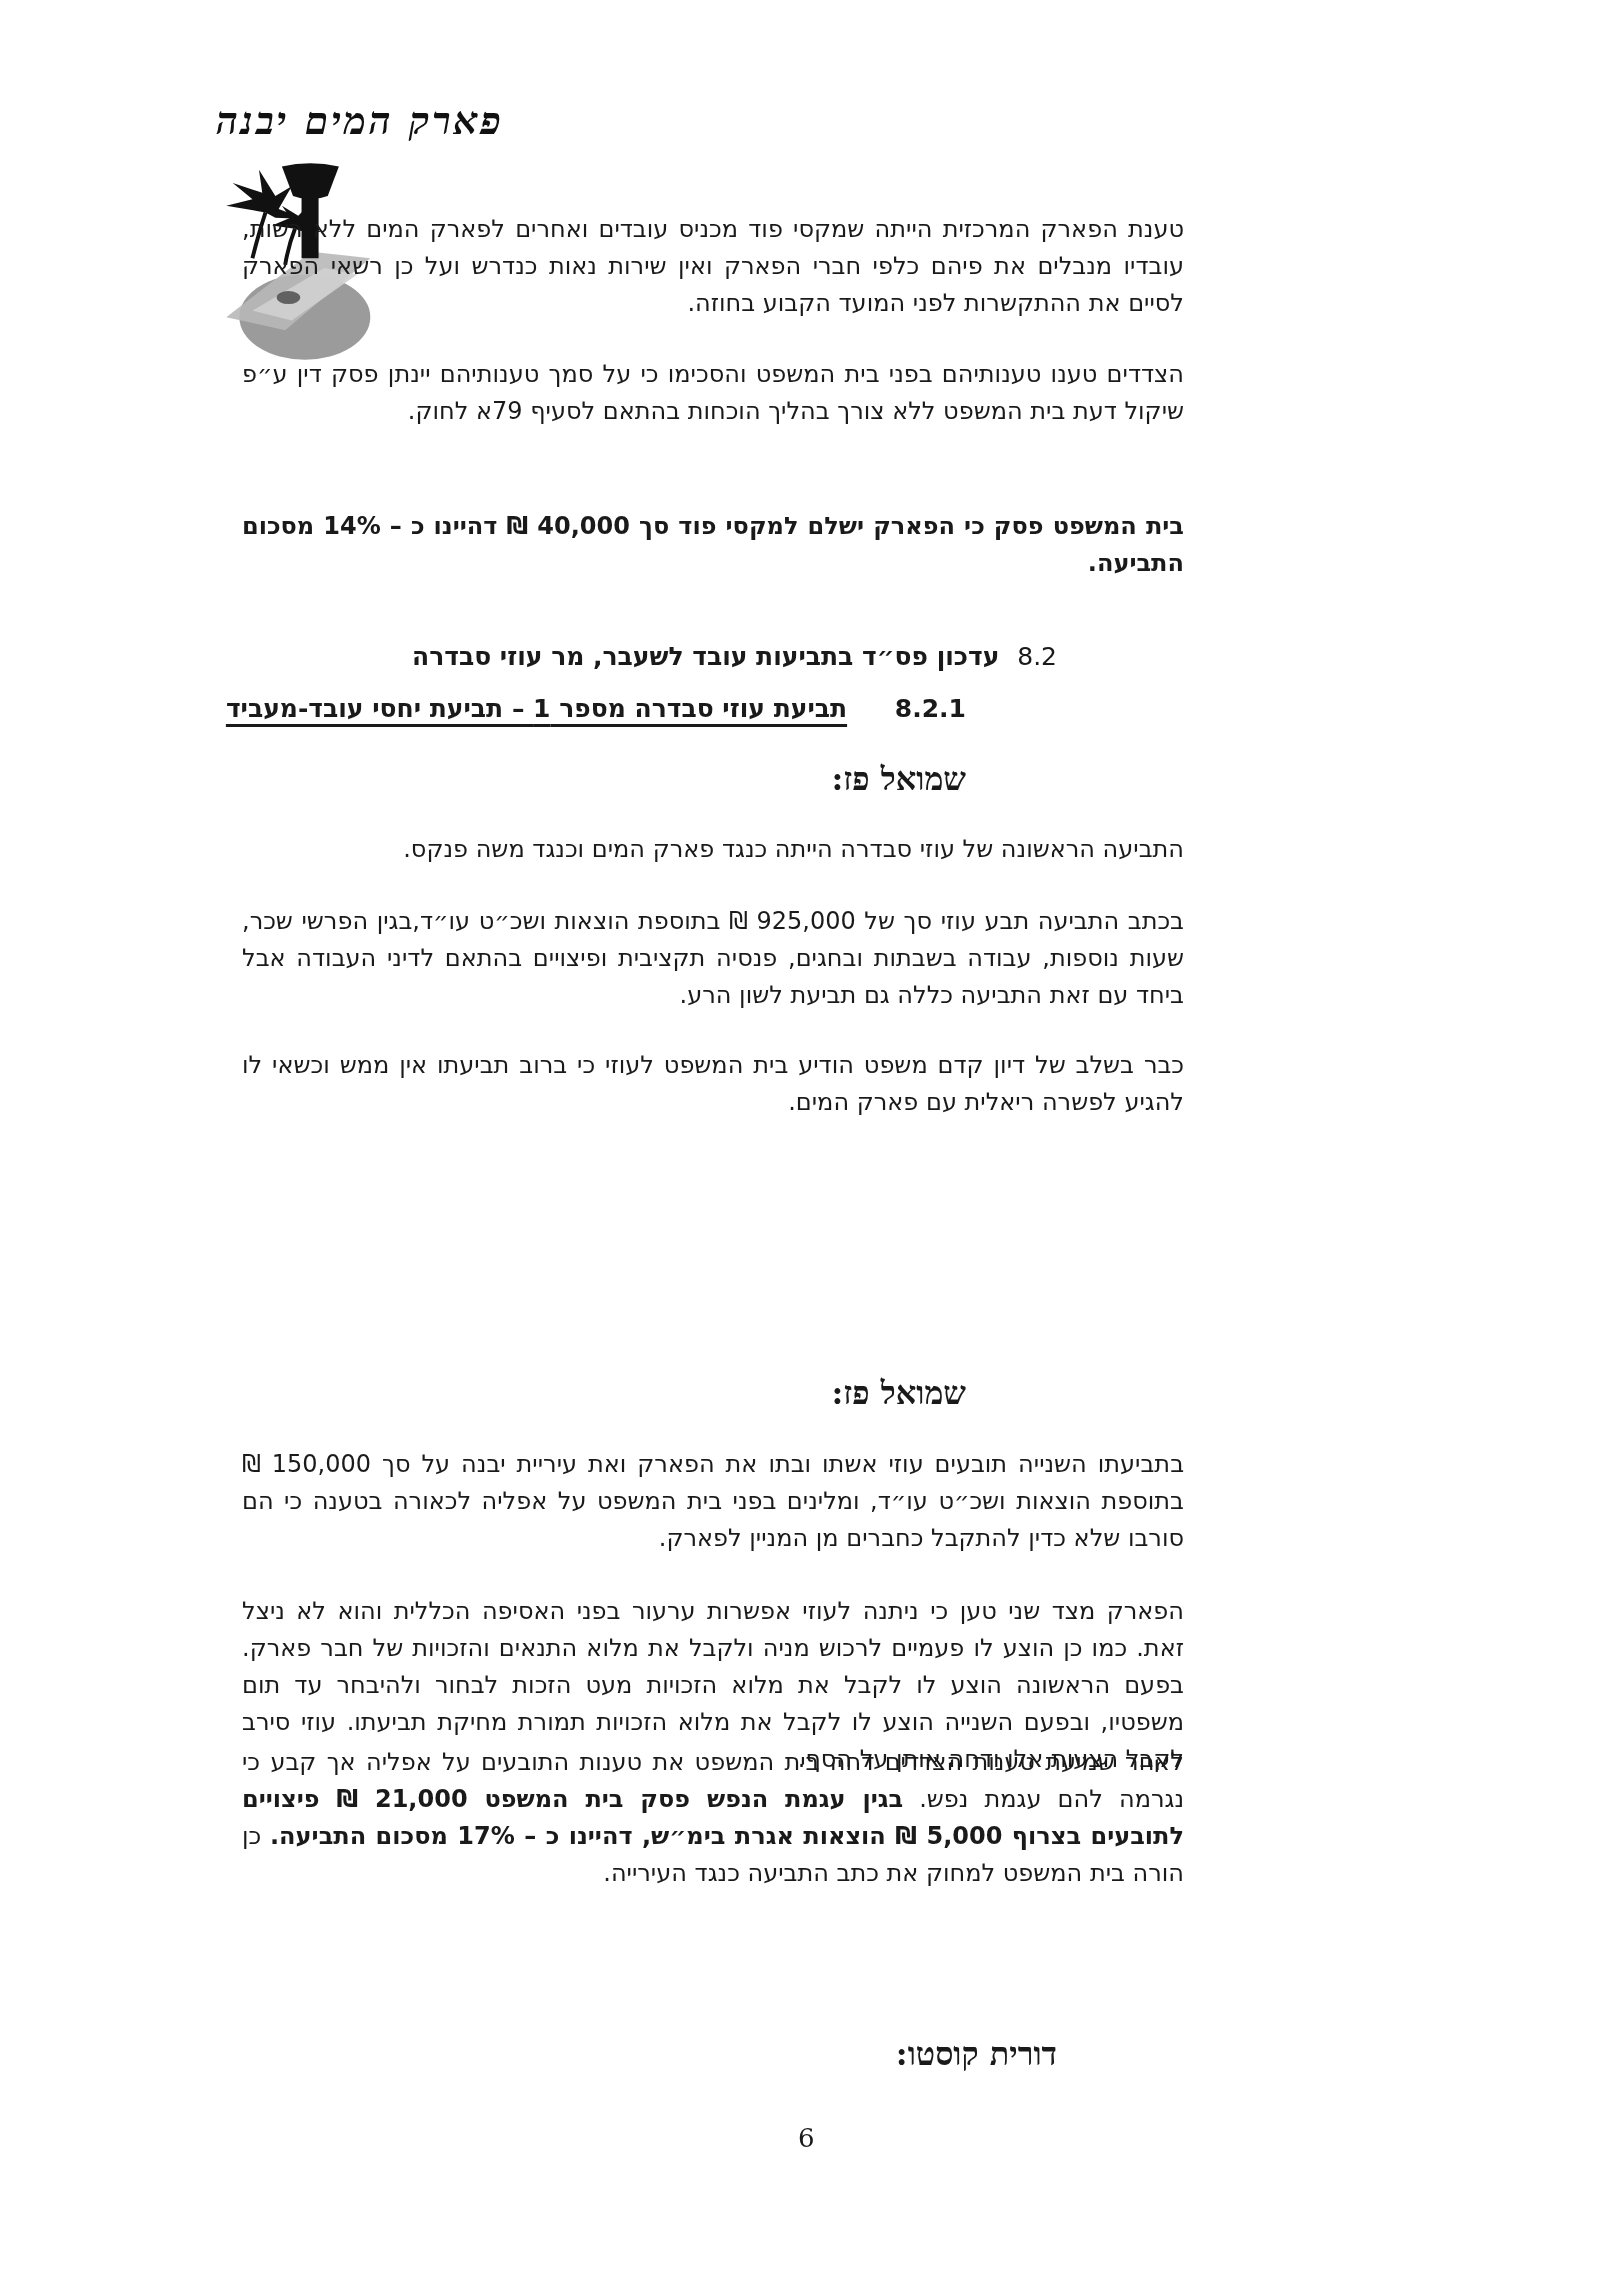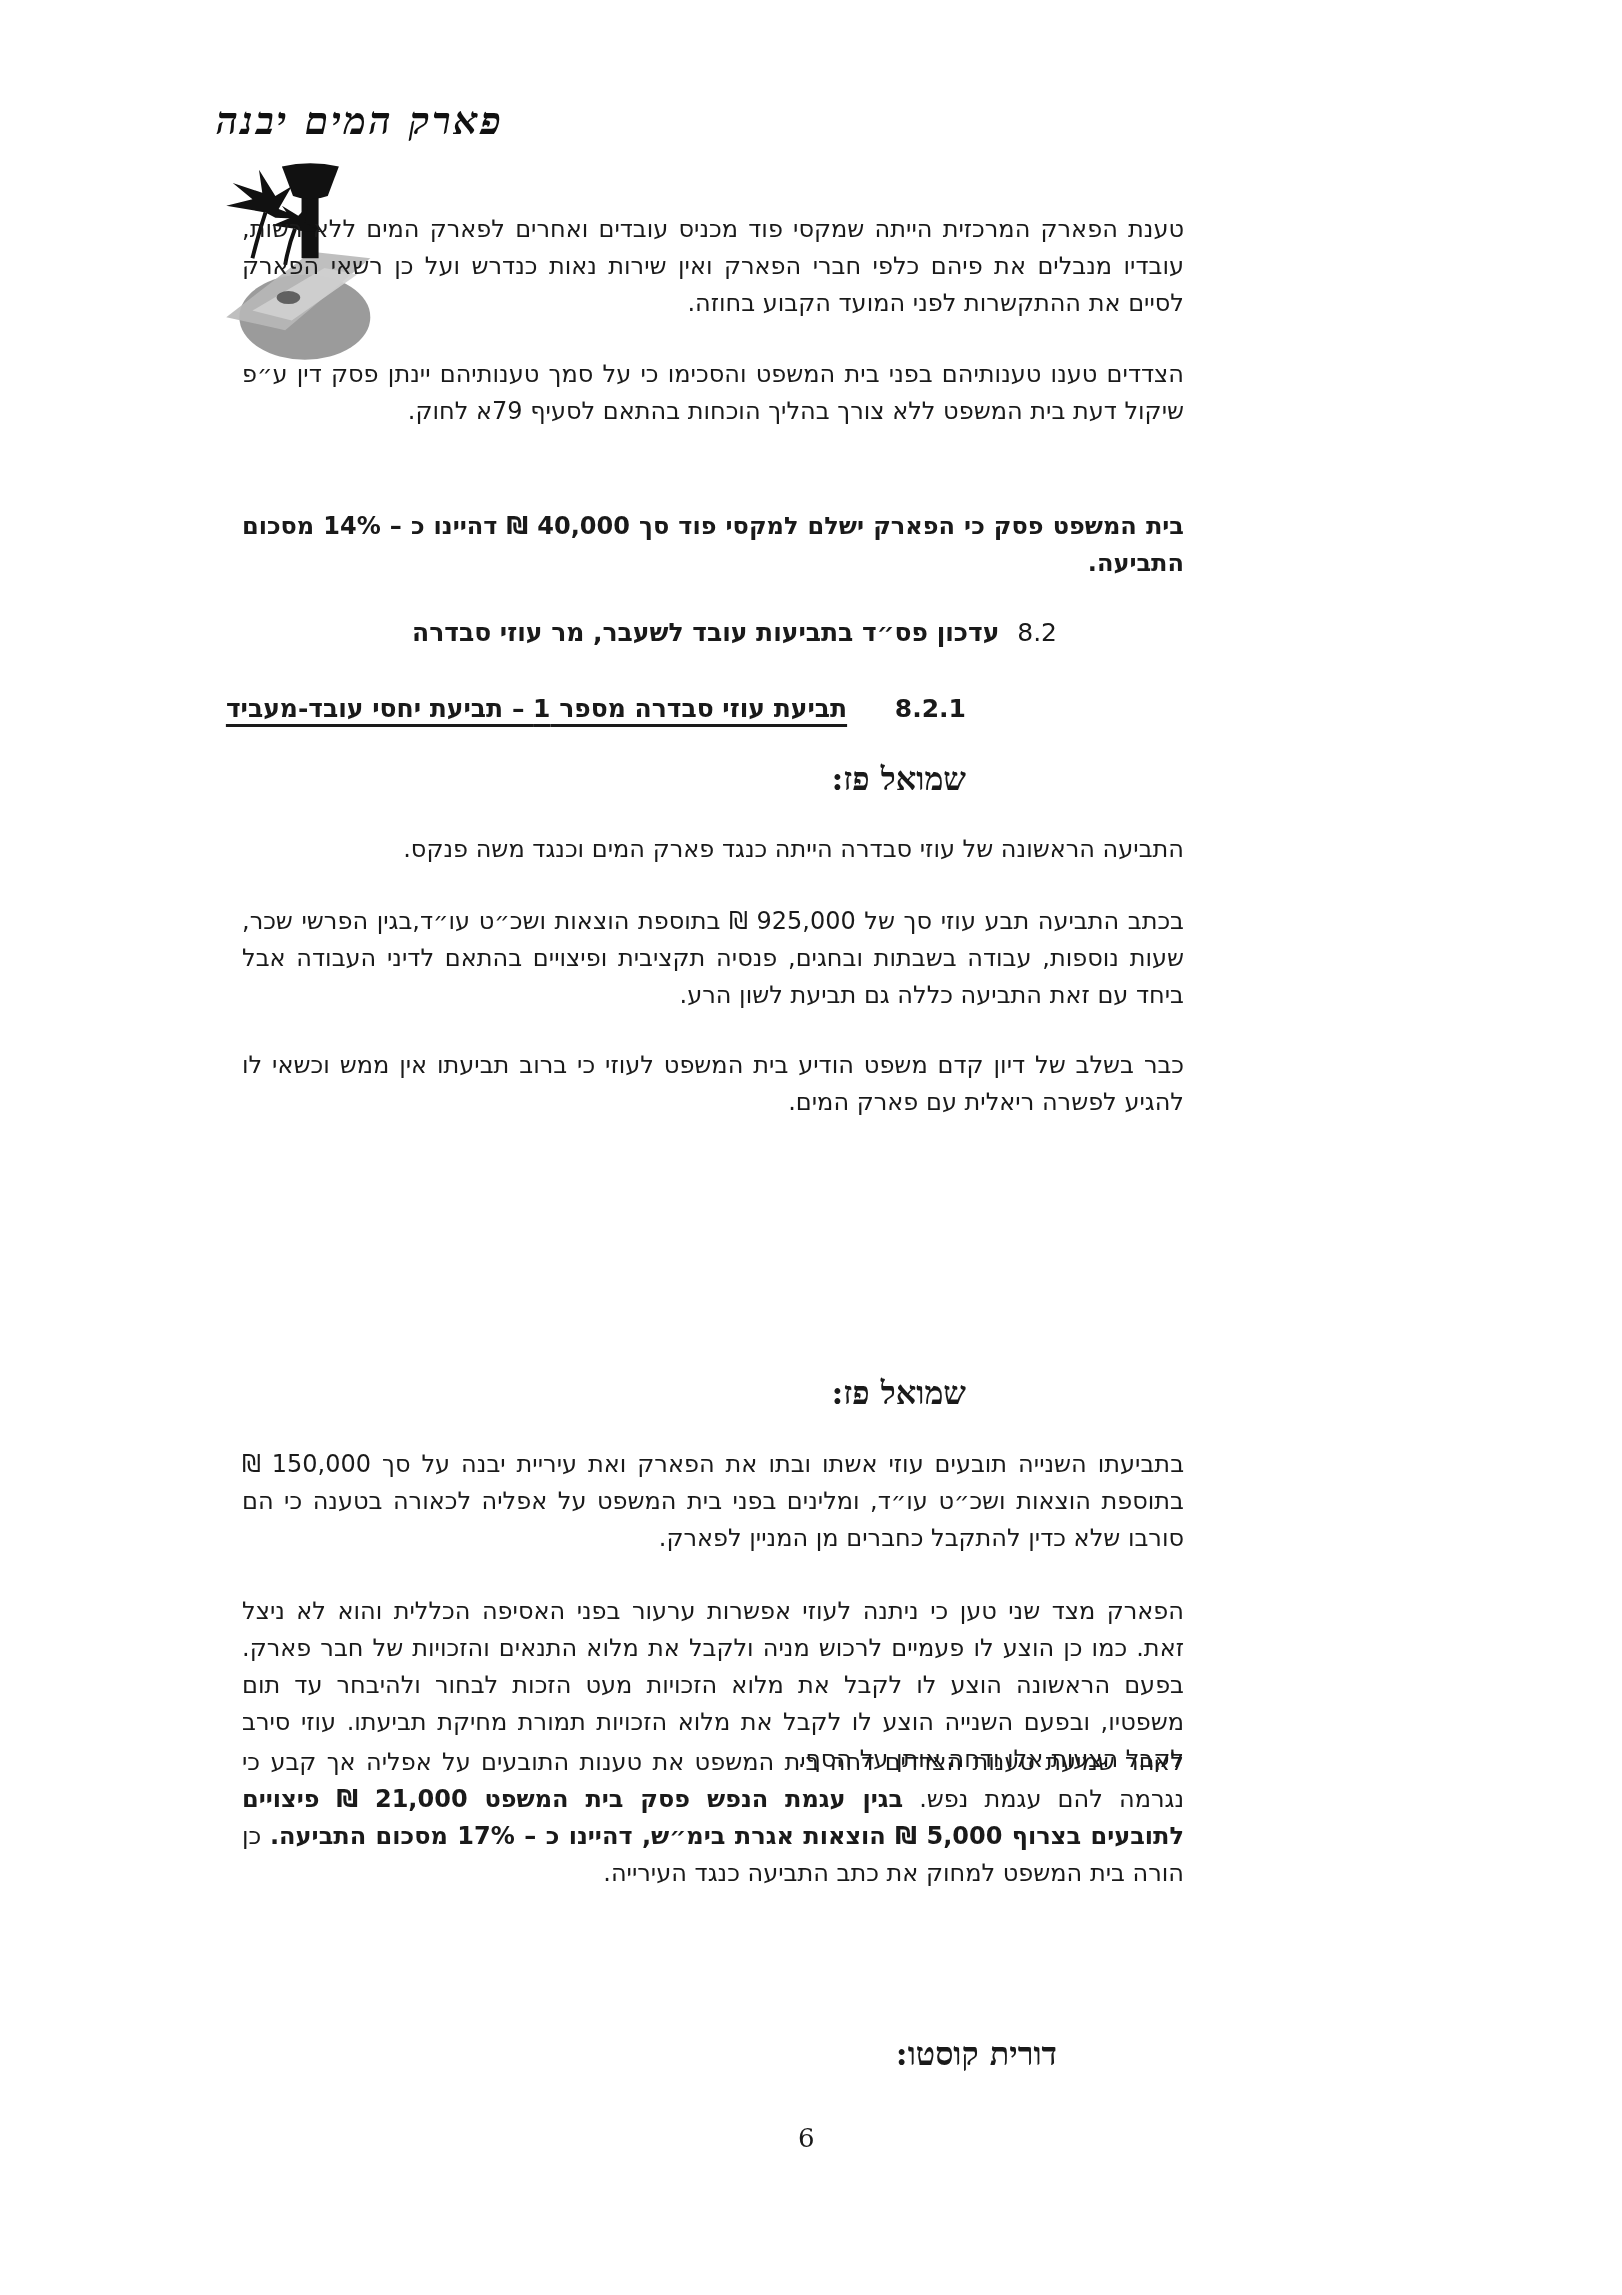--- a/index.html
+++ b/index.html
@@ -43,7 +43,7 @@
 
   <p class="para" style="top:508px; font-weight:bold;">בית המשפט פסק כי הפארק ישלם למקסי פוד סך 40,000 ₪  דהיינו כ – 14% מסכום התביעה.</p>
 
-  <div class="heading" style="right:347px; top:618px;">
+  <div class="heading" style="right:347px; top:642px;">
     <span class="num">8.2</span>
     <span>עדכון פס״ד בתביעות עובד לשעבר, מר עוזי סבדרה</span>
   </div>

